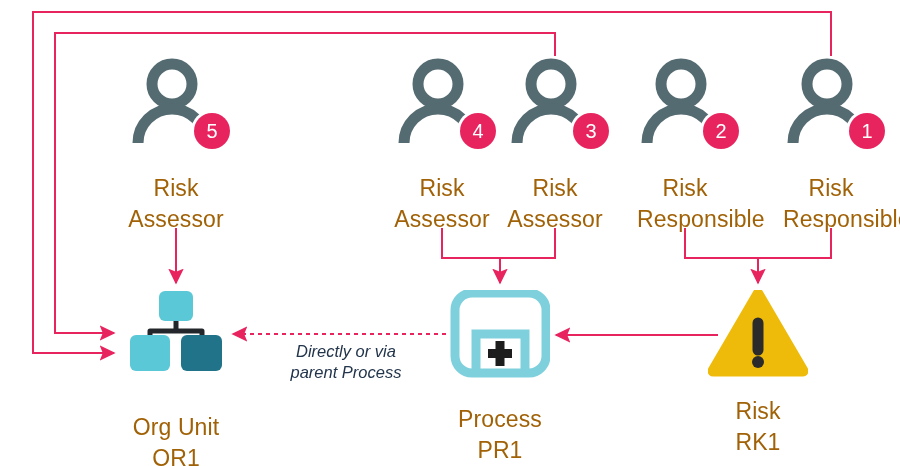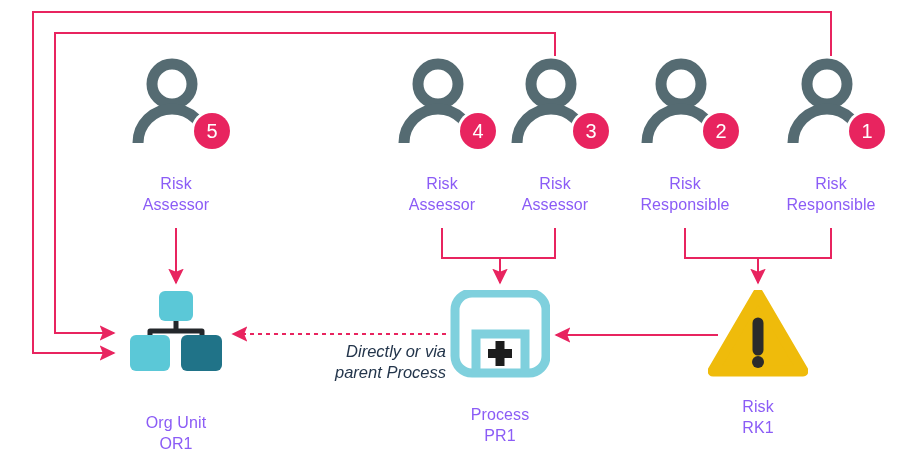--- a/index.html
+++ b/index.html
@@ -29,9 +29,9 @@
     text-align: center;
   }
   .node-label {
-    font-size: 16px;
+    font-size: 23px;
     line-height: 1.33;
-    color: #8b5cf6;
+    color: #a16207;
     white-space: pre-line;
     letter-spacing: 0.1px;
   }

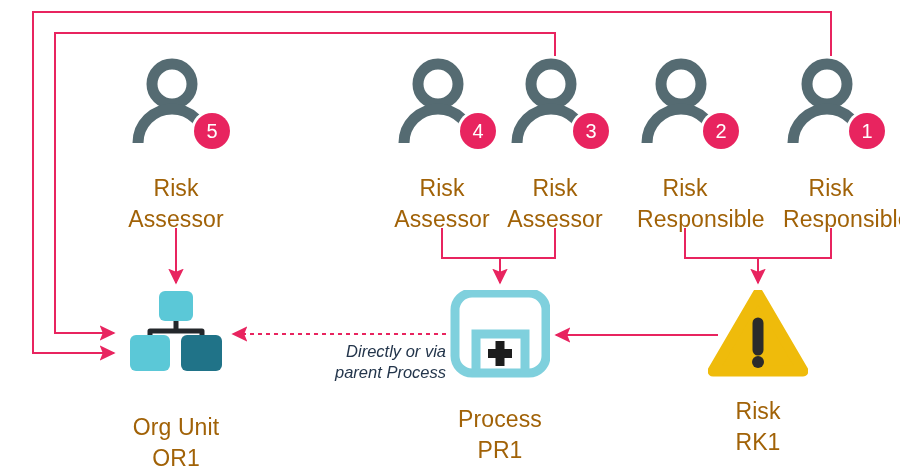--- a/index.html
+++ b/index.html
@@ -67,7 +67,7 @@
     font-size: 16.5px;
     line-height: 1.3;
     color: #23354b;
-    text-align: right;
+    text-align: center;
     white-space: pre-line;
   }
 </style>

